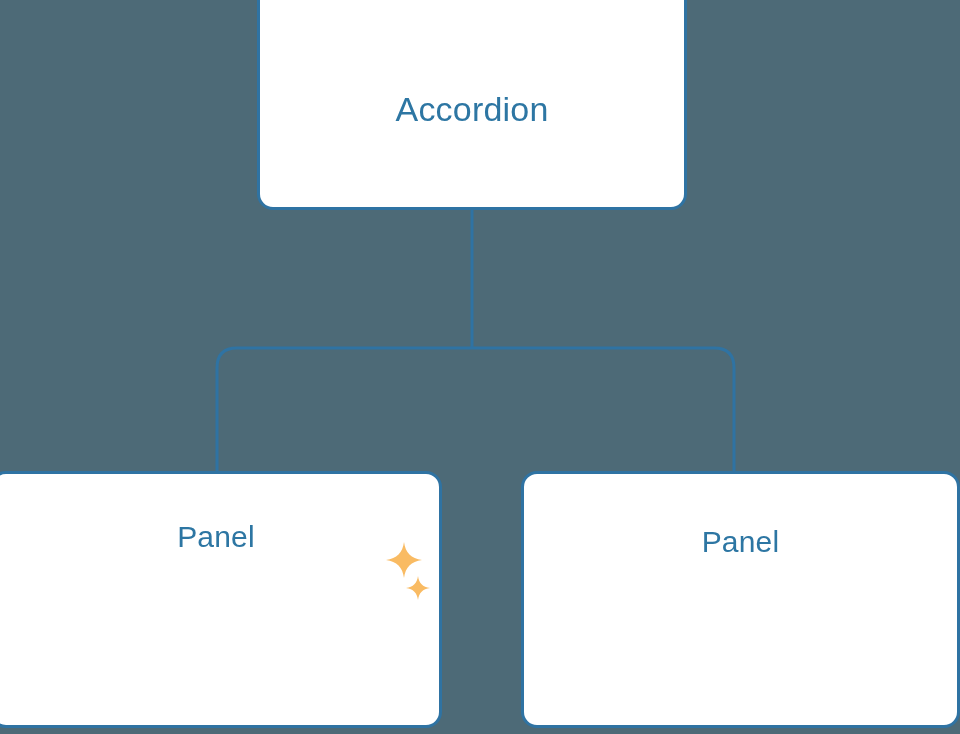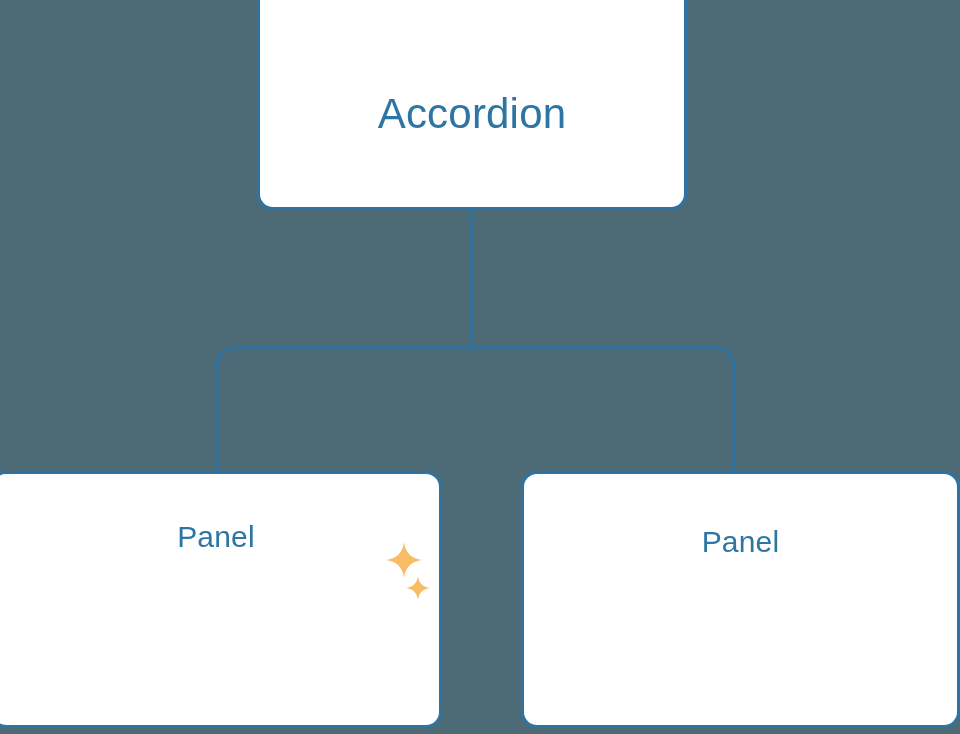--- a/index.html
+++ b/index.html
@@ -75,7 +75,7 @@
 
   #node-root .node-title {
     top: 117px;
-    font-size: 42px;
+    font-size: 34px;
   }
 
   #node-panel-left .node-title {

